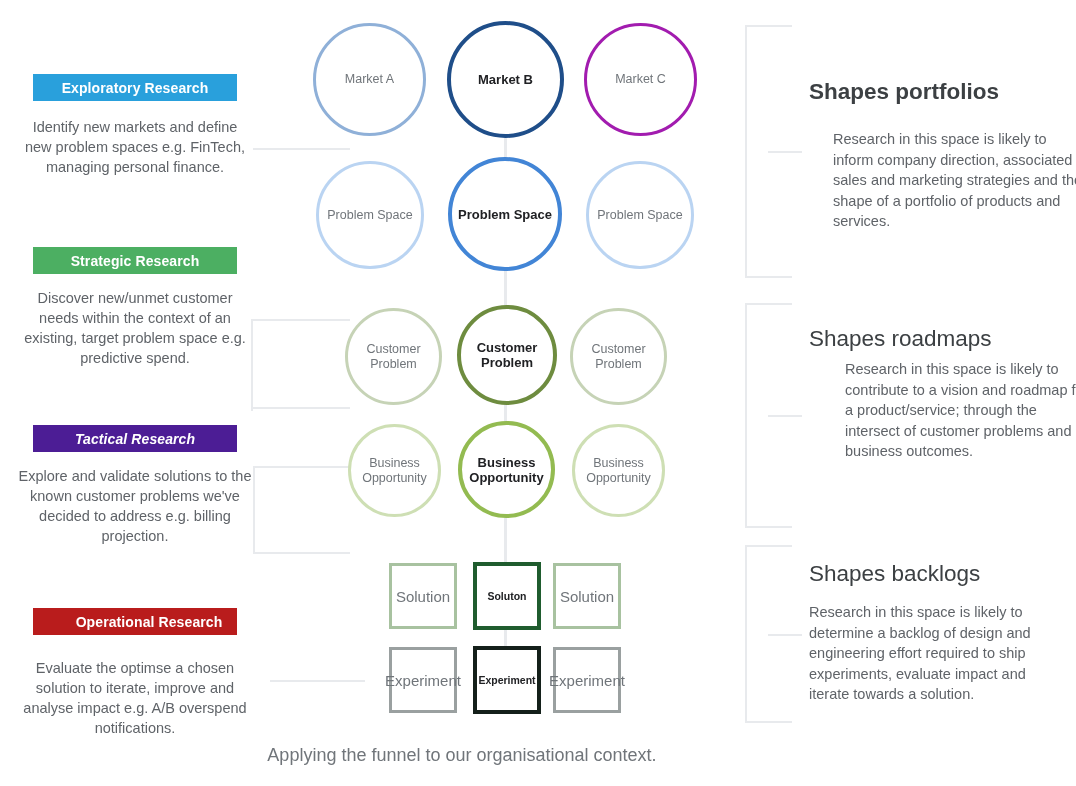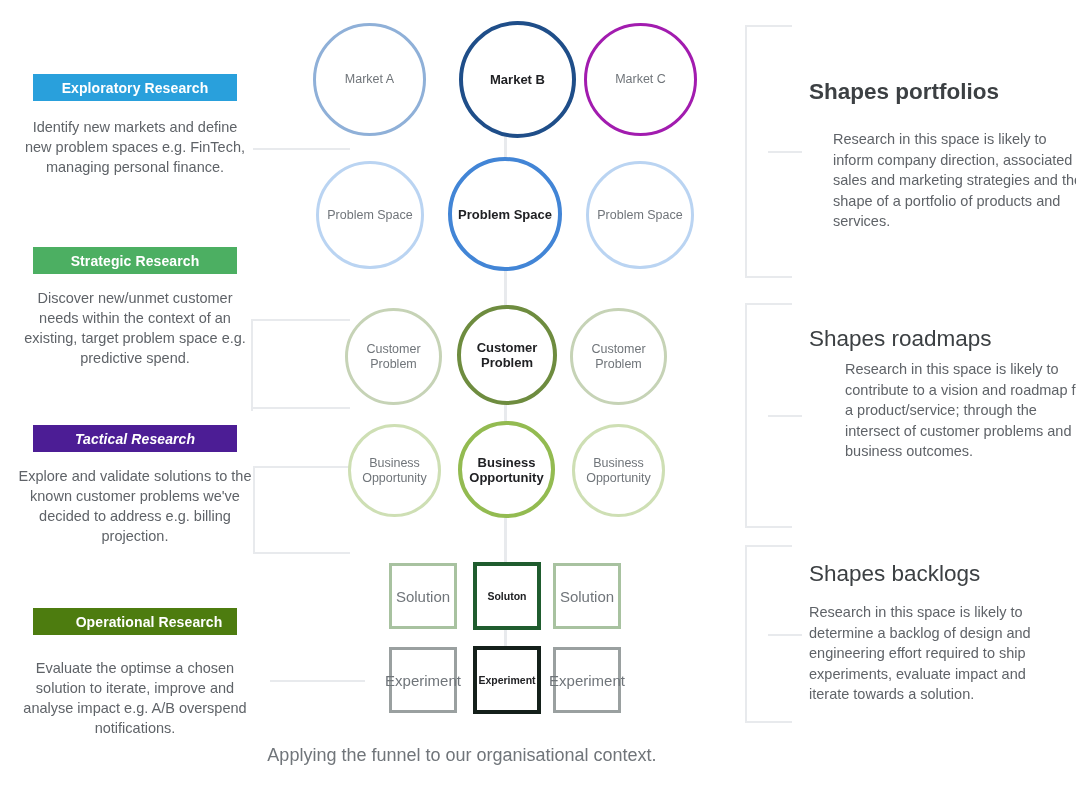--- a/index.html
+++ b/index.html
@@ -195,7 +195,7 @@
   <div class="right-body" style="top:602px;">Research in this space is likely to determine a backlog of design and engineering effort required to ship experiments, evaluate impact and iterate towards a solution.</div>
 
   <div class="node-circle dim" style="left:313px; top:23px; width:113px; height:113px; border:3px solid #8FB0D8;">Market A</div>
-  <div class="node-circle focus" style="left:459px; top:21px; width:117px; height:117px; border:4px solid #1F4E89;text-align:center;">Market B</div>
+  <div class="node-circle focus" style="left:447px; top:21px; width:117px; height:117px; border:4px solid #1F4E89;text-align:center;">Market B</div>
   <div class="node-circle dim" style="left:584px; top:23px; width:113px; height:113px; border:3px solid #a21caf;">Market C</div>
 
   <div class="node-circle dim" style="left:316px; top:161px; width:108px; height:108px; border:3px solid #BAD4F2;">Problem Space</div>

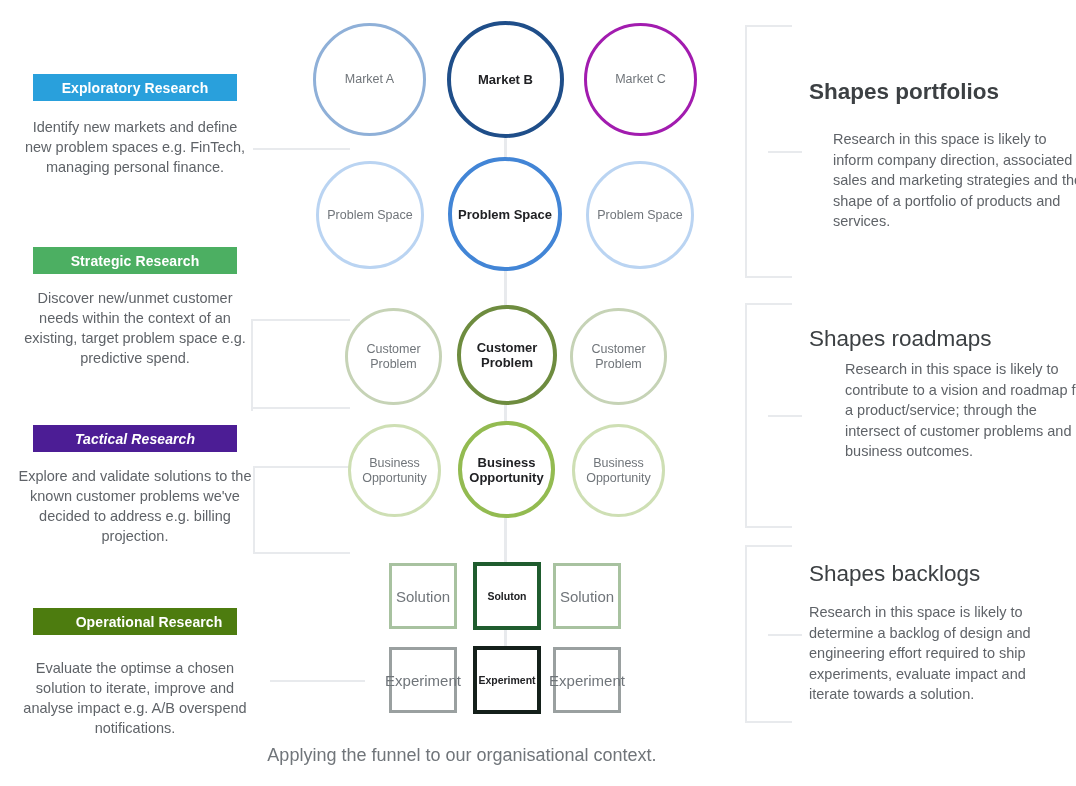--- a/index.html
+++ b/index.html
@@ -182,7 +182,7 @@
   <div class="tier-badge" style="top: 425px; background: #4c1d95; font-style: italic;">Tactical Research</div>
   <div class="tier-desc" style="top:466px;">Explore and validate solutions to the known customer problems we've decided to address e.g. billing projection.</div>
 
-  <div class="tier-badge" style="top: 608px; background: #4d7c0f; padding-left: 28px;">Operational Research</div>
+  <div class="tier-badge" style="top: 608px; background: #b91c1c; padding-left: 28px;">Operational Research</div>
   <div class="tier-desc" style="top:649px;margin-top:9px;">Evaluate the optimse a chosen solution to iterate, improve and analyse impact e.g. A/B overspend notifications.</div>
 
   <div class="right-title" style="top:78px;font-weight:bold;">Shapes portfolios</div>

